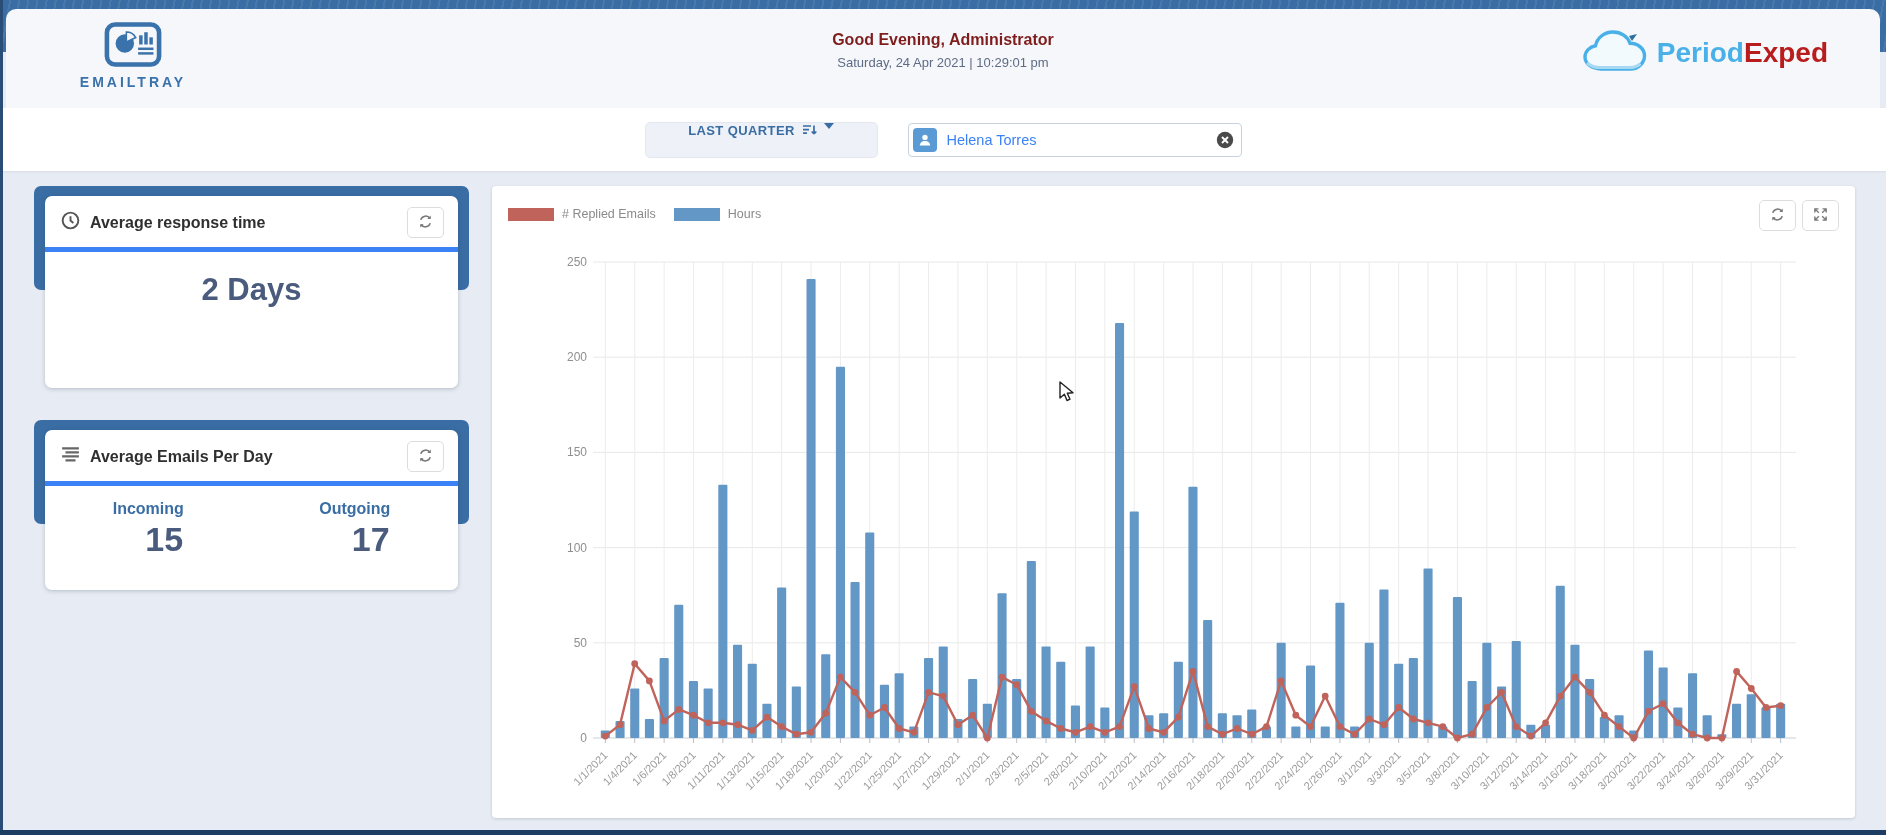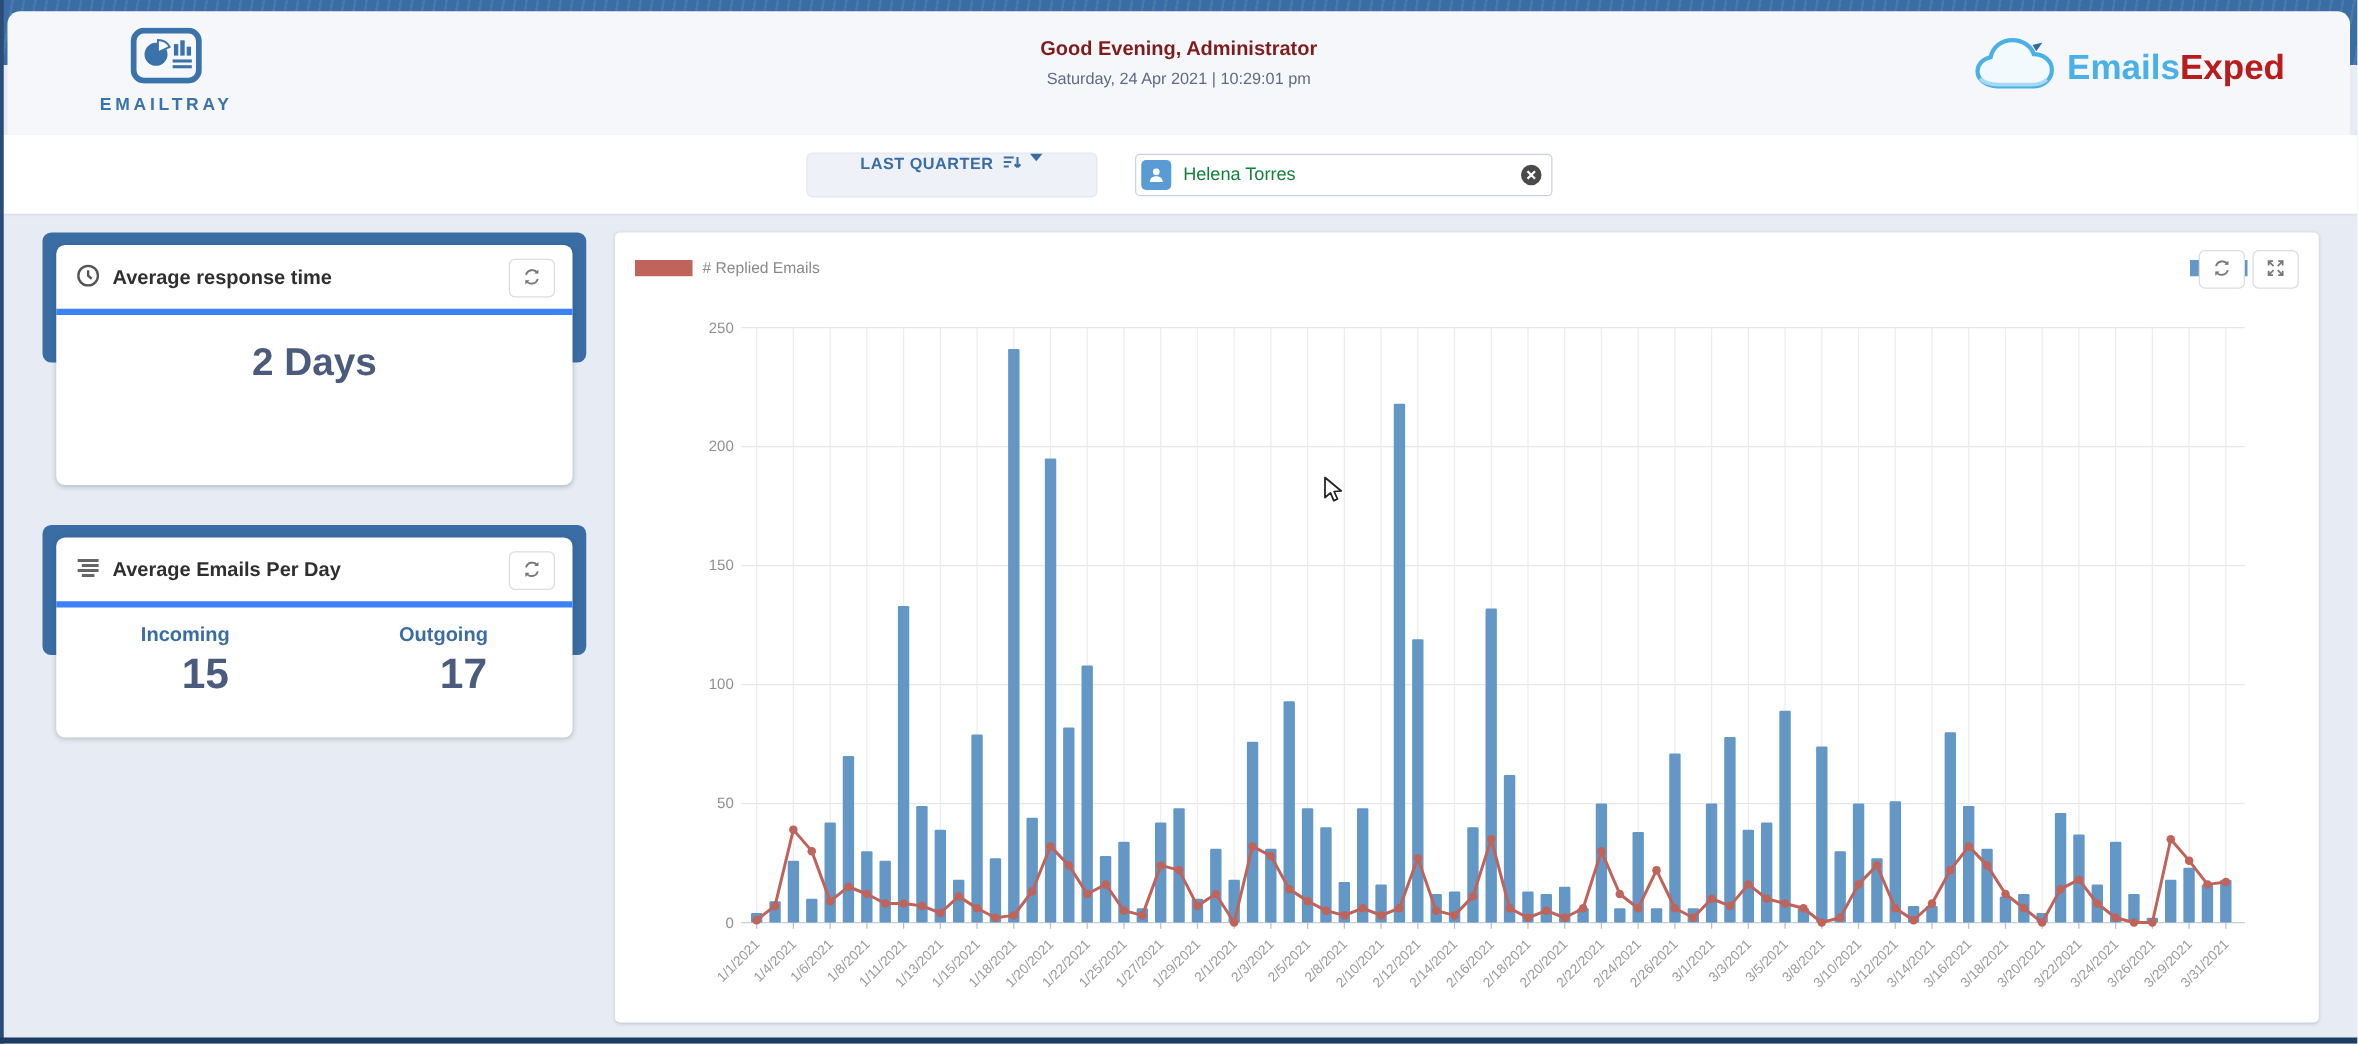--- a/index.html
+++ b/index.html
@@ -112,7 +112,7 @@
         <path d="M8 36c4 3.4 9 4.6 14 4.6h28c5 0 9-1.6 11.5-4" fill="none" stroke="#a7d9f4" stroke-width="3"></path>
       </svg>
     </span>
-    <span class="brand-text"><span>Emails</span><span class="lite">Exped</span></span>
+    <span class="brand-text"><span>Period</span><span class="lite">Exped</span></span>
   </div>
 </div>
 

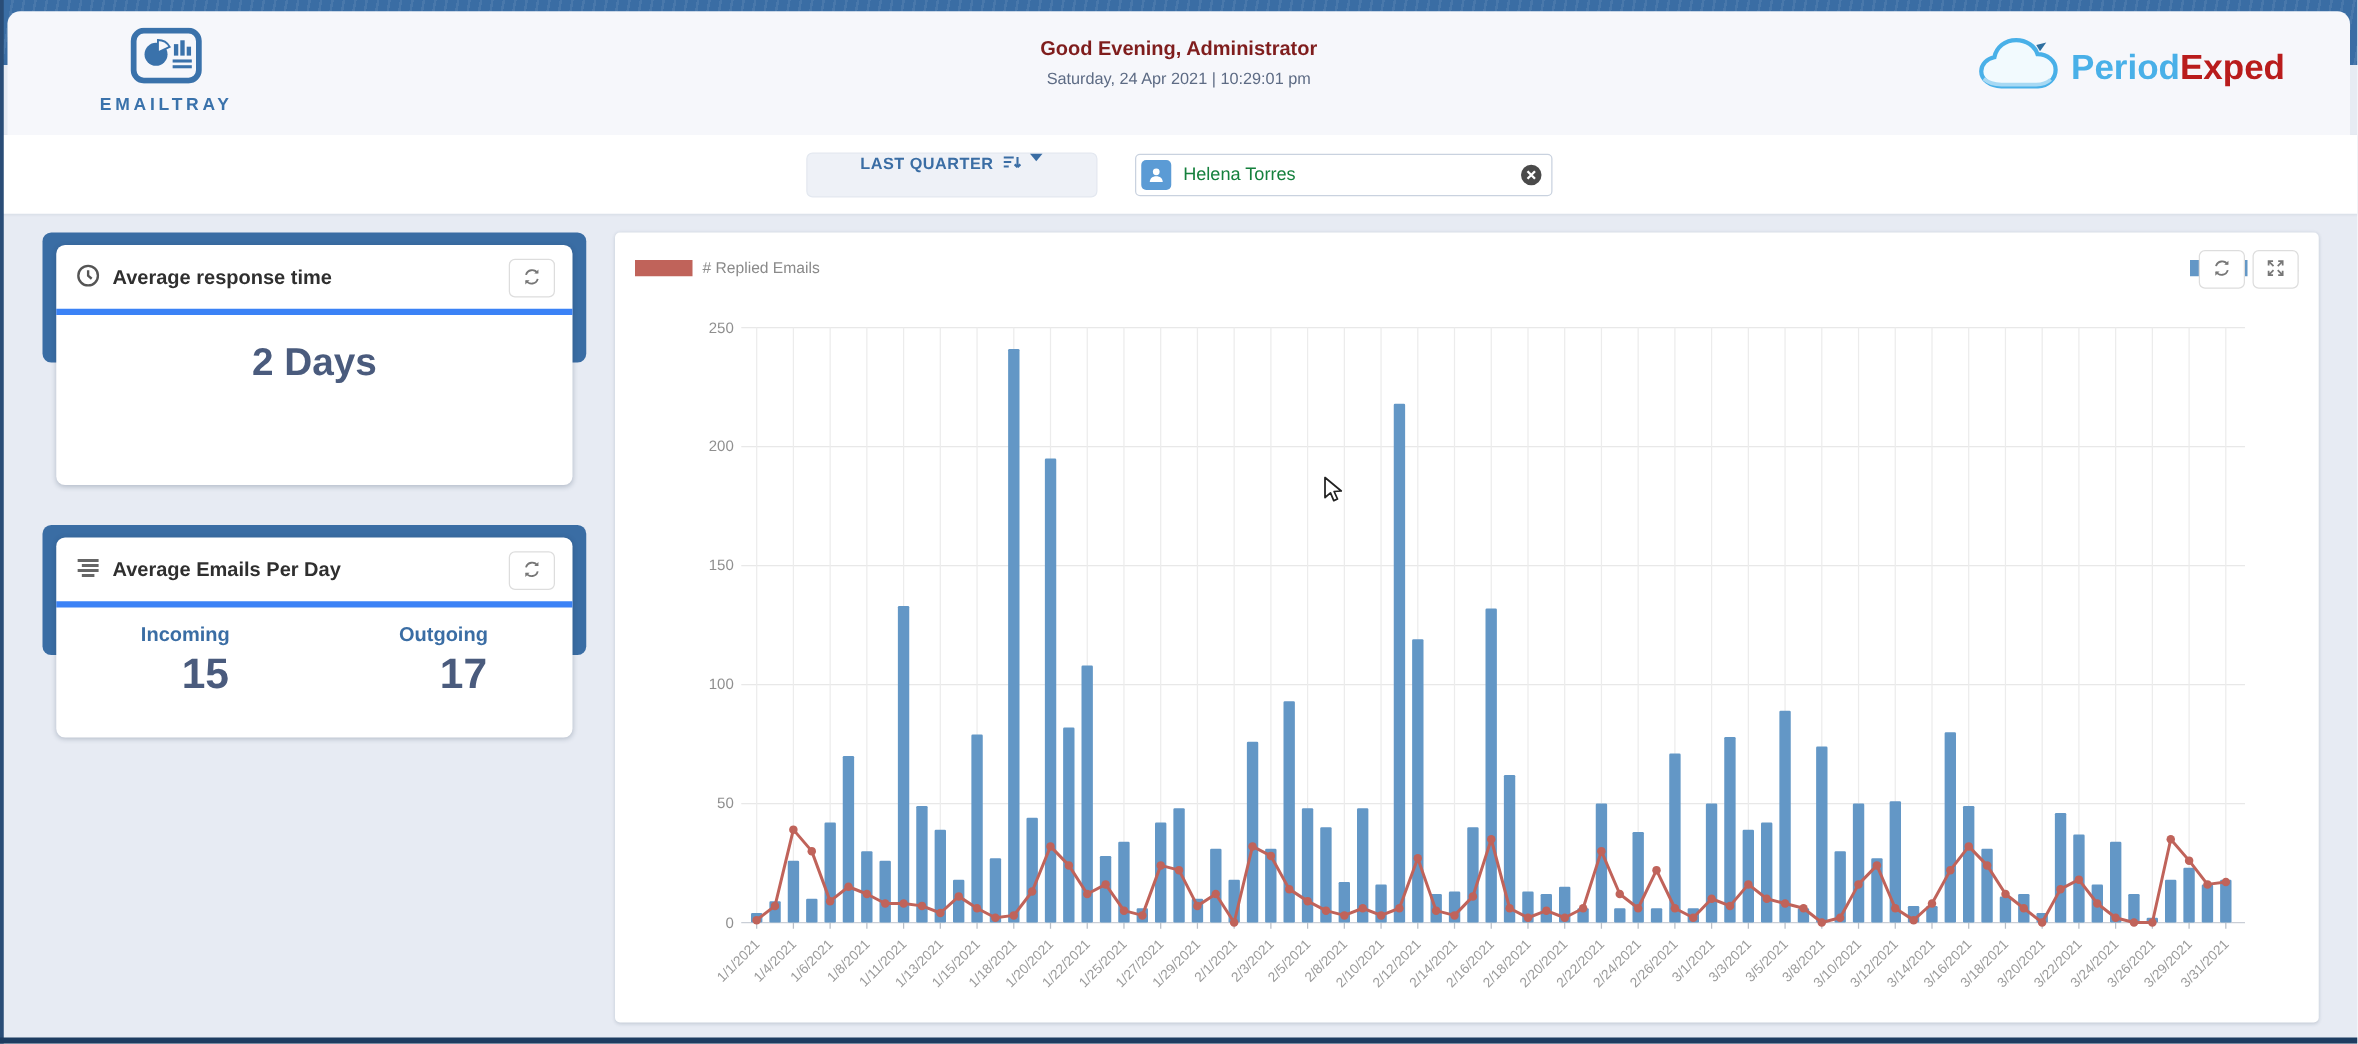--- a/index.html
+++ b/index.html
@@ -36,7 +36,7 @@
     border-top:6px solid #3a6da4; }
   .search-wrap { position:relative; width:334px; height:34px; }
   .search-wrap input { width:100%; height:100%; border:1px solid #c9d2df; border-radius:4px;
-    padding:0 34px 0 38px; font-size:14.5px; color:#15803d; background:#fff; outline:none;
+    padding:0 34px 0 38px; font-size:14.5px; color:#3b82f6; background:#fff; outline:none;
     font-family:"Liberation Sans", sans-serif; }
   .search-user-badge { position:absolute; left:5px; top:5px; width:24px; height:24px; background:#5b9bd5;
     border-radius:4px; display:flex; align-items:center; justify-content:center; }

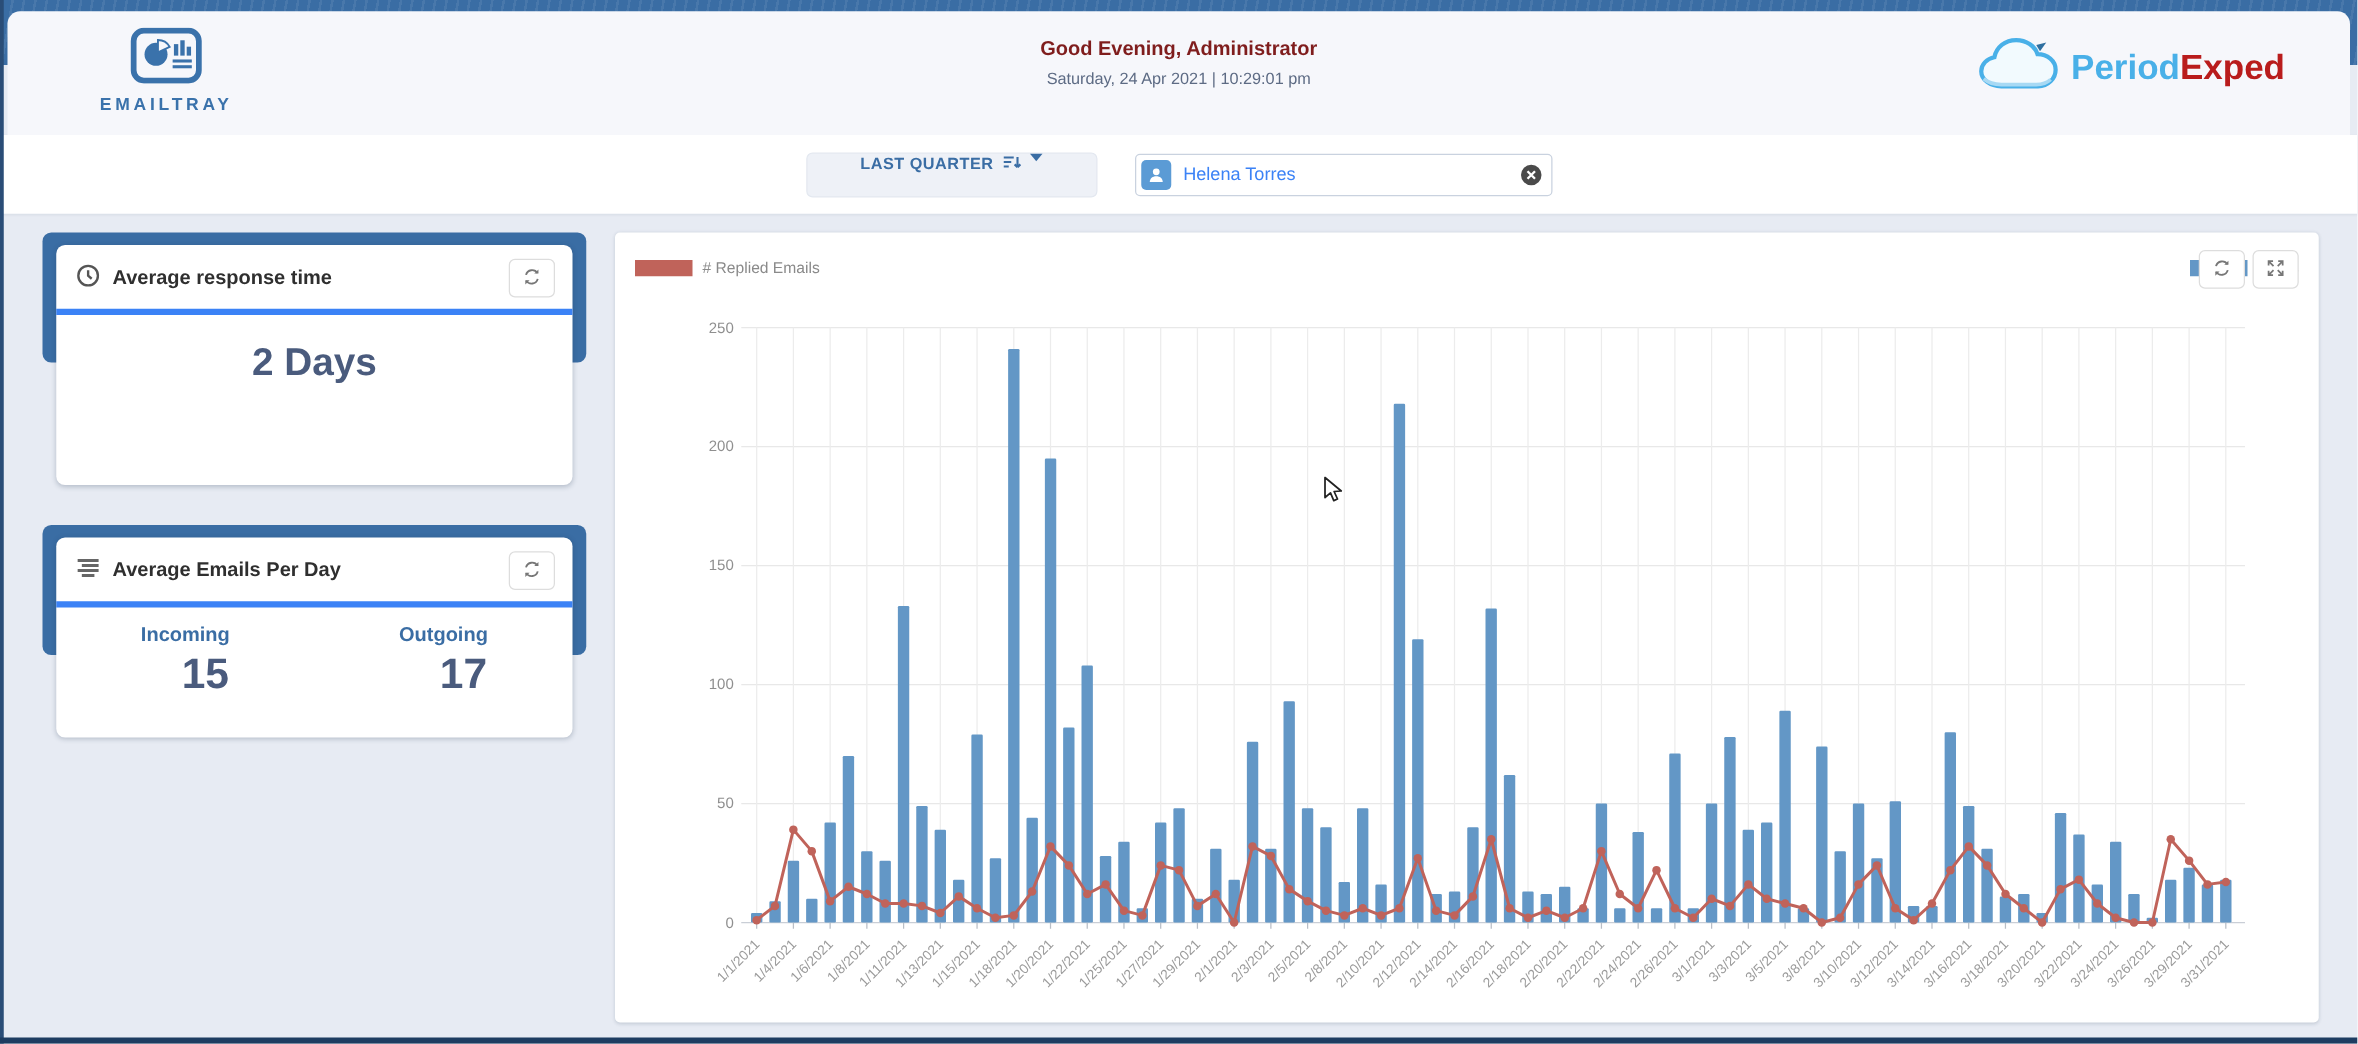--- a/index.html
+++ b/index.html
@@ -67,7 +67,7 @@
     border-radius:4px; box-shadow:0 1px 3px rgba(30,50,80,0.18); overflow:hidden; padding:12px 16px 0 16px; }
   .chart-actions { position:absolute; top:14px; right:16px; display:flex; gap:6px; }
   .chart-title { text-align:center; font-size:17px; font-weight:bold; color:#757575; margin-top:8px; }
-  .chart-legend { display:flex; justify-content:space-between; gap:18px; margin-top:6px; height:20px; }
+  .chart-legend { display:flex; justify-content:flex-start; gap:18px; margin-top:6px; height:20px; }
   .legend-item { display:flex; align-items:center; gap:8px; font-size:12.5px; color:#8a8a8a; cursor:pointer; }
   .legend-item .swatch { width:46px; height:13px; display:inline-block; }
   #chart-svg { display:block; margin-top:2px; }

